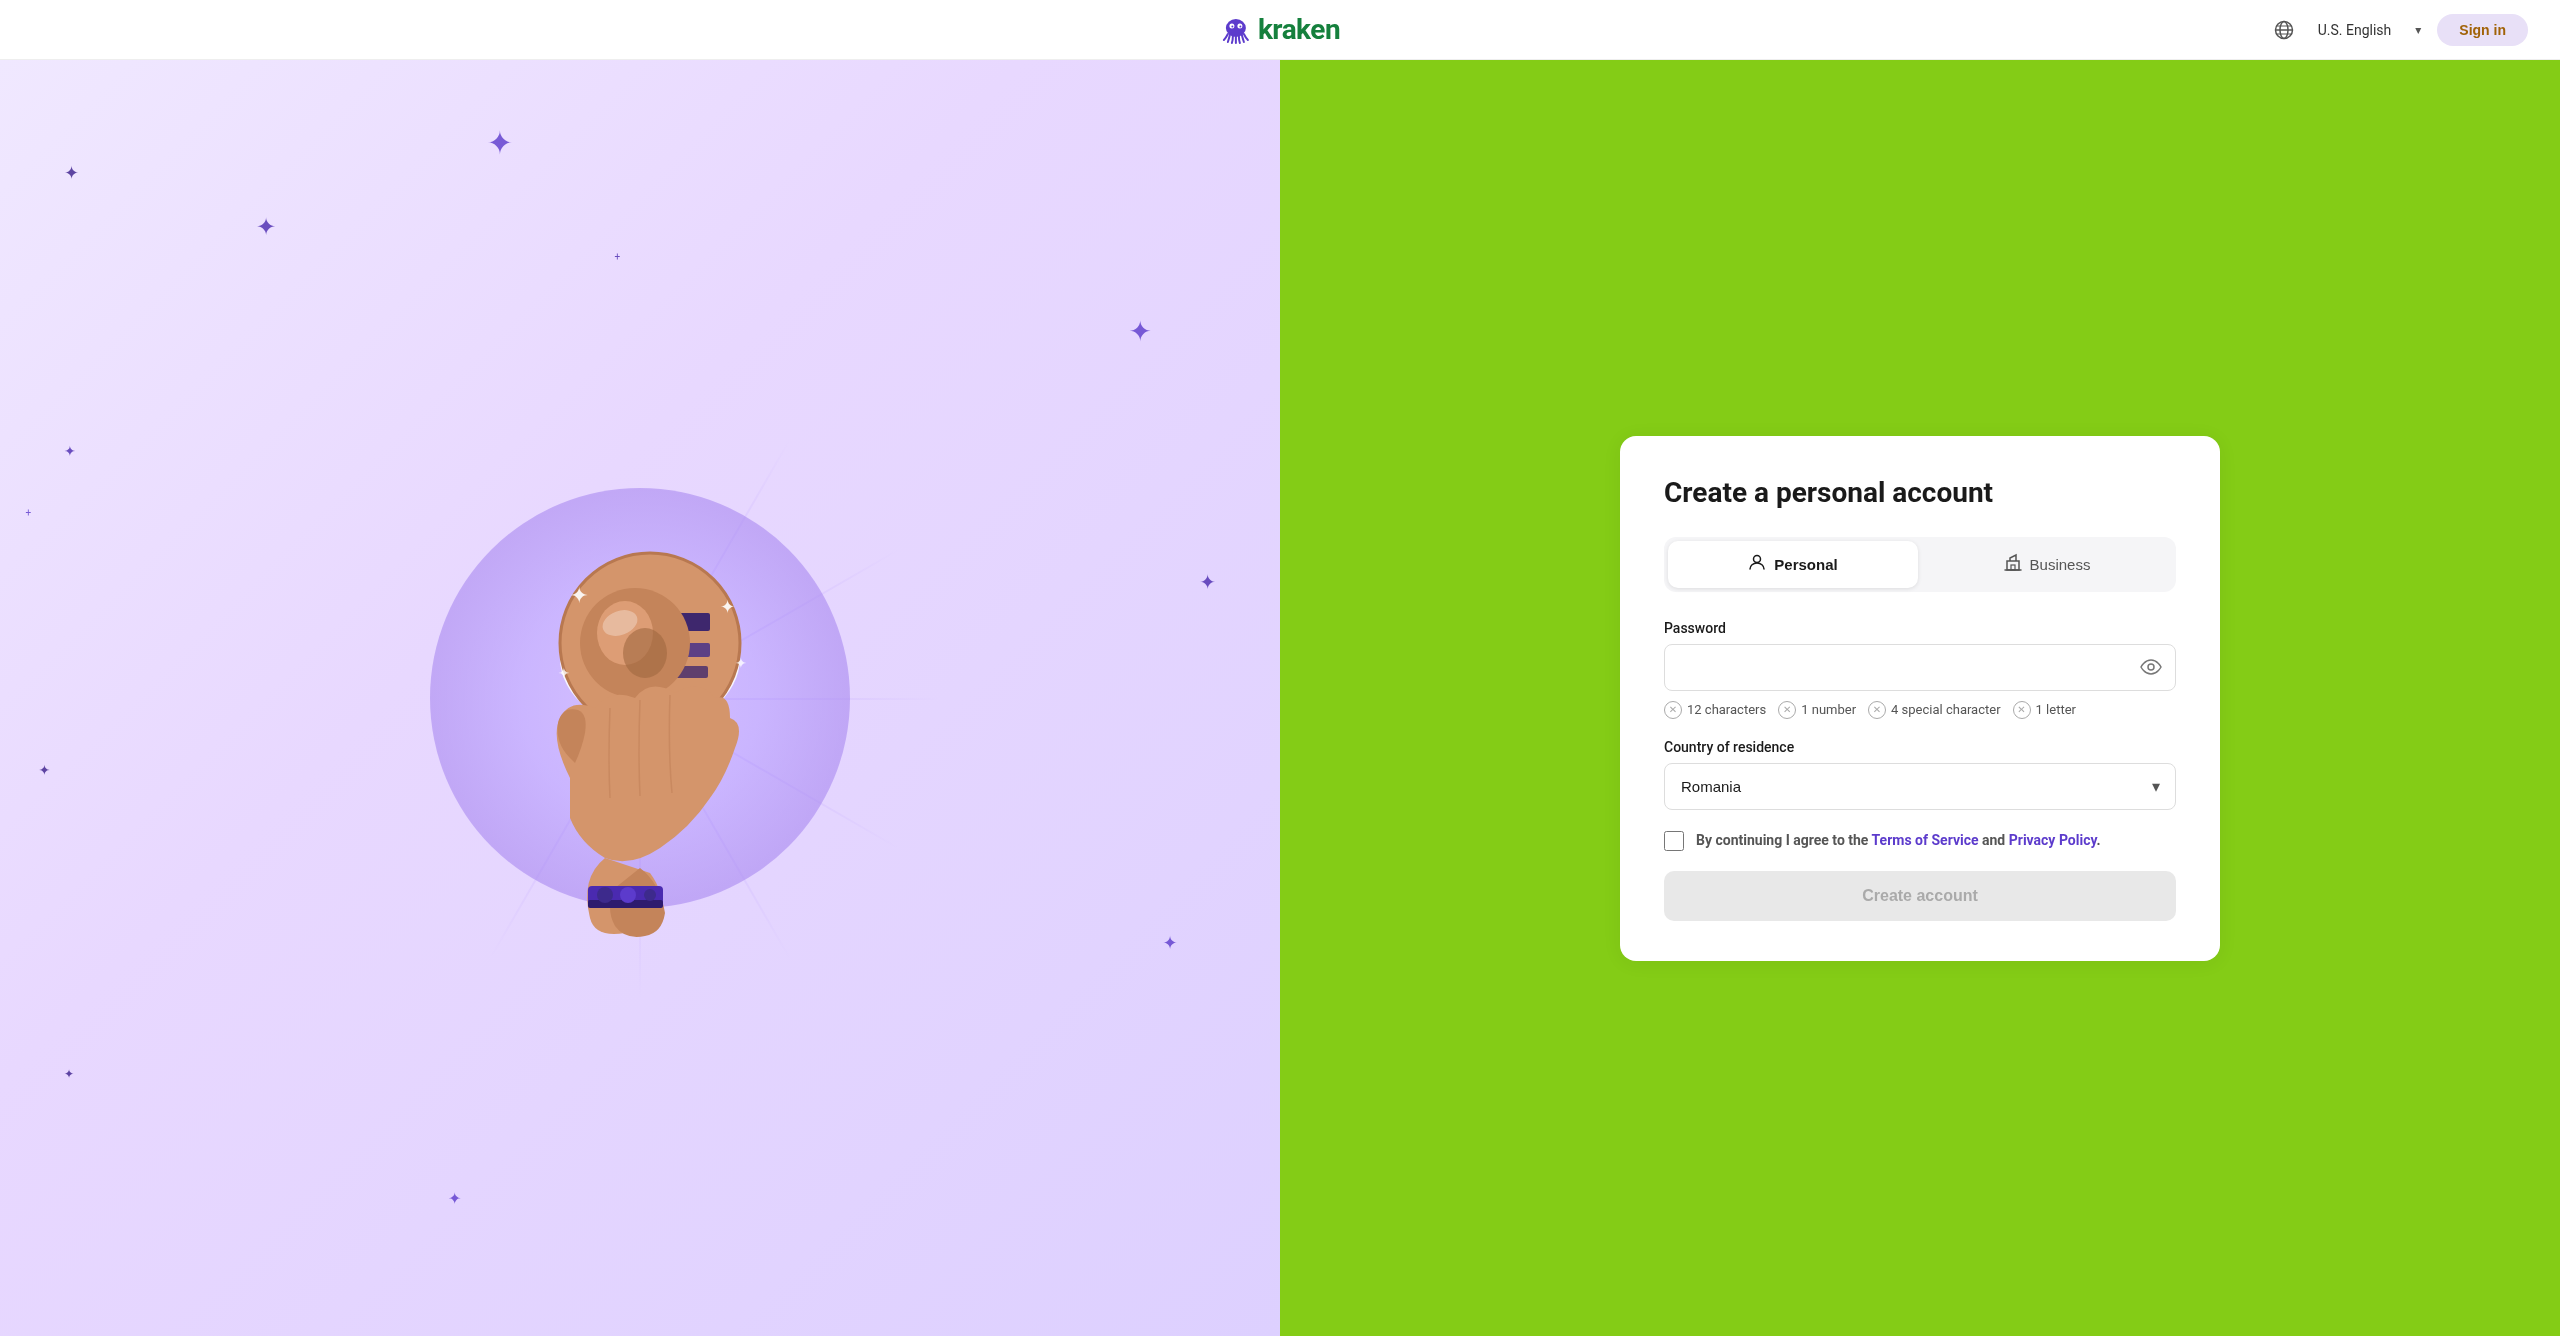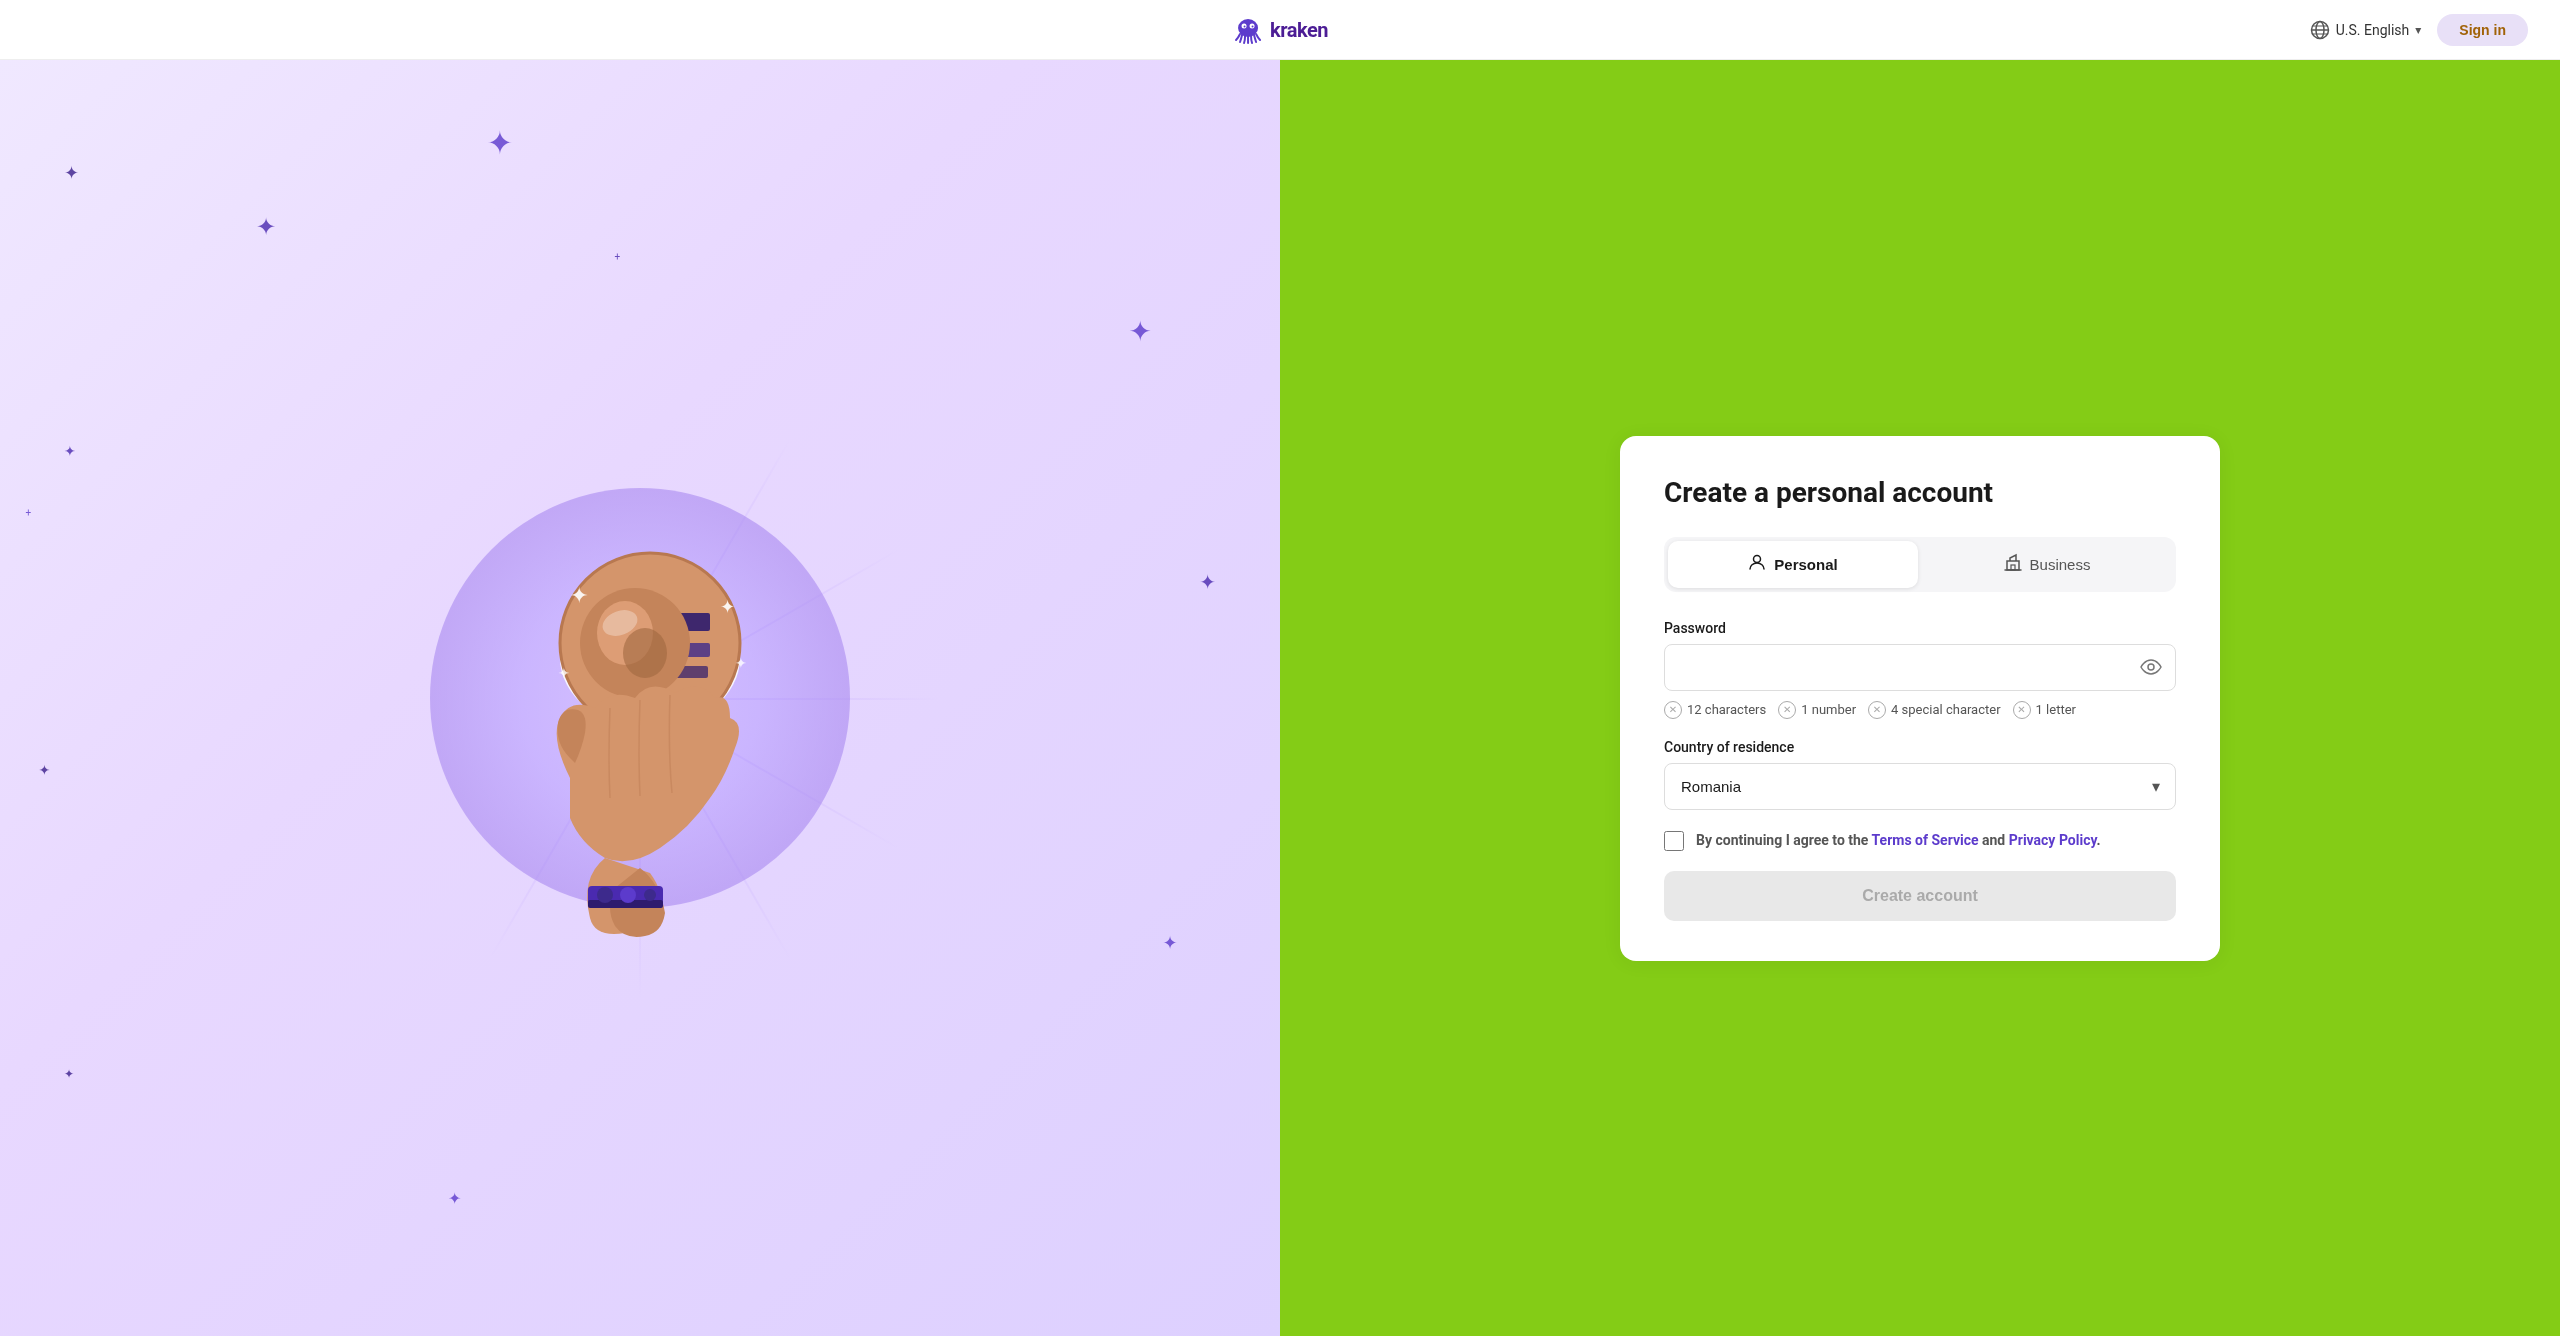--- a/index.html
+++ b/index.html
@@ -37,9 +37,9 @@
     }
 
     .logo-text {
-      font-size: 20px;
+      font-size: 28px;
       font-weight: 700;
-      color: #4c1d95;
+      color: #15803d;
       letter-spacing: -0.5px;
     }
 

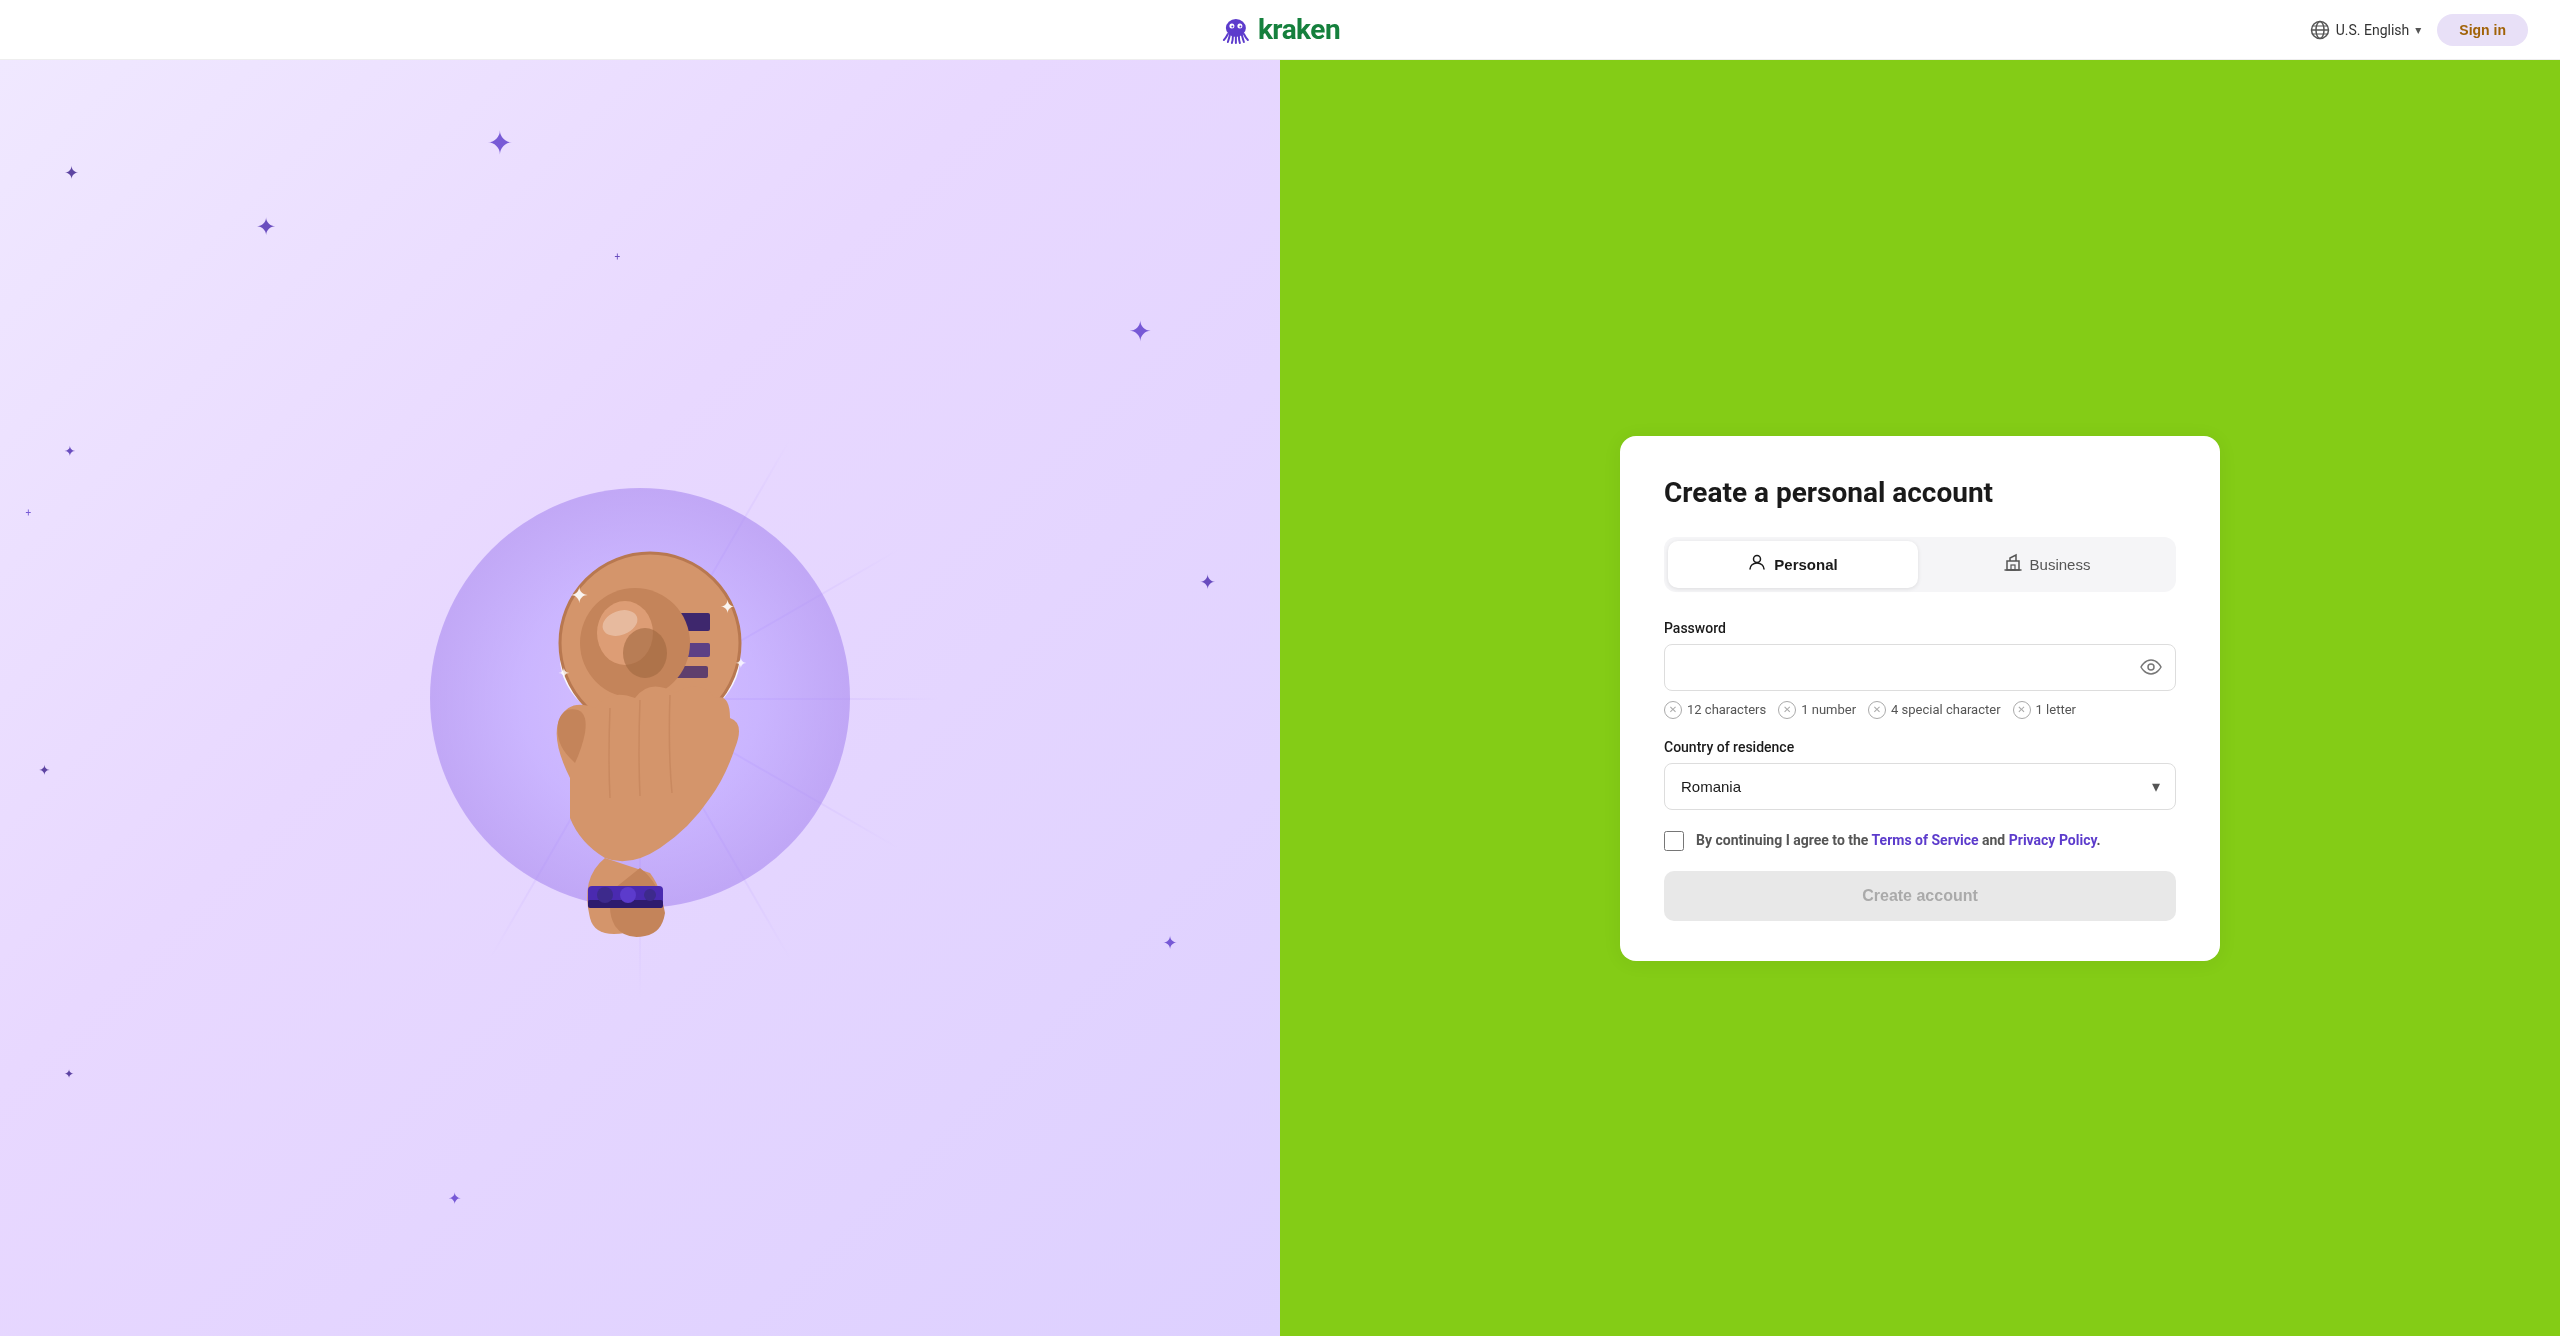--- a/index.html
+++ b/index.html
@@ -54,7 +54,7 @@
     .lang-selector {
       display: flex;
       align-items: center;
-      gap: 6px;
+      gap: 24px;
       font-size: 14px;
       color: #333;
       cursor: pointer;

